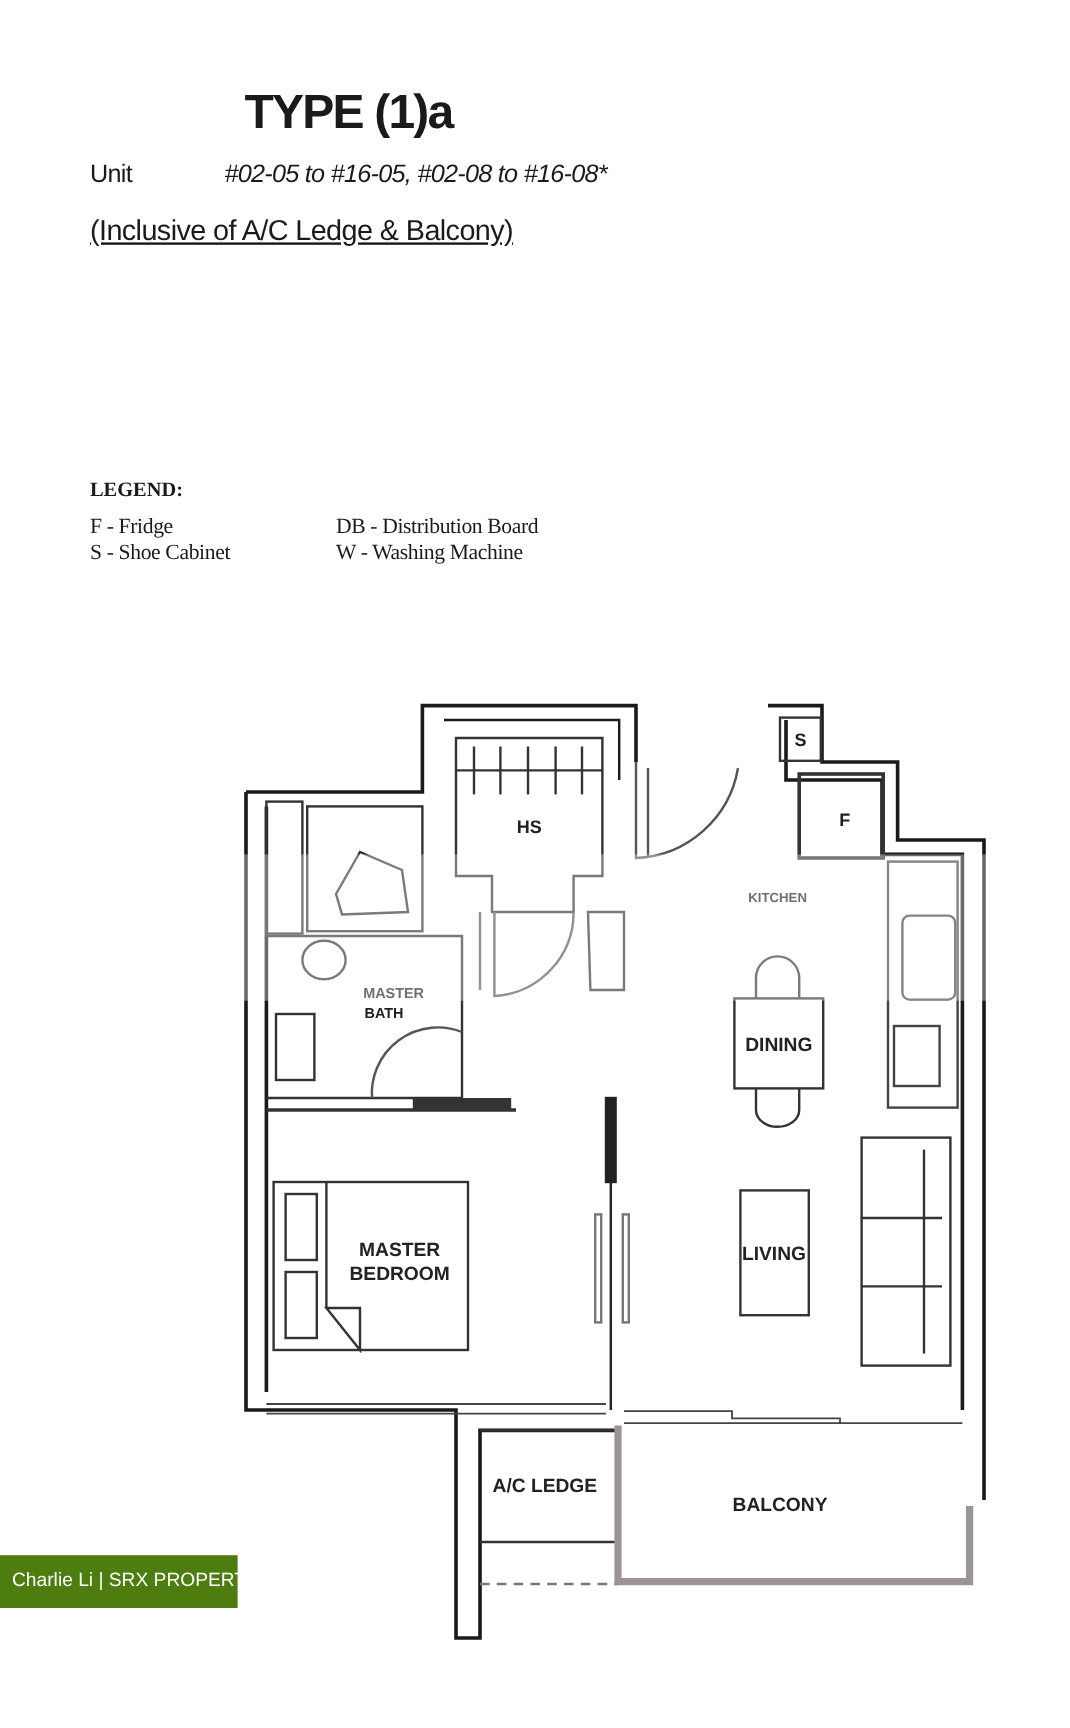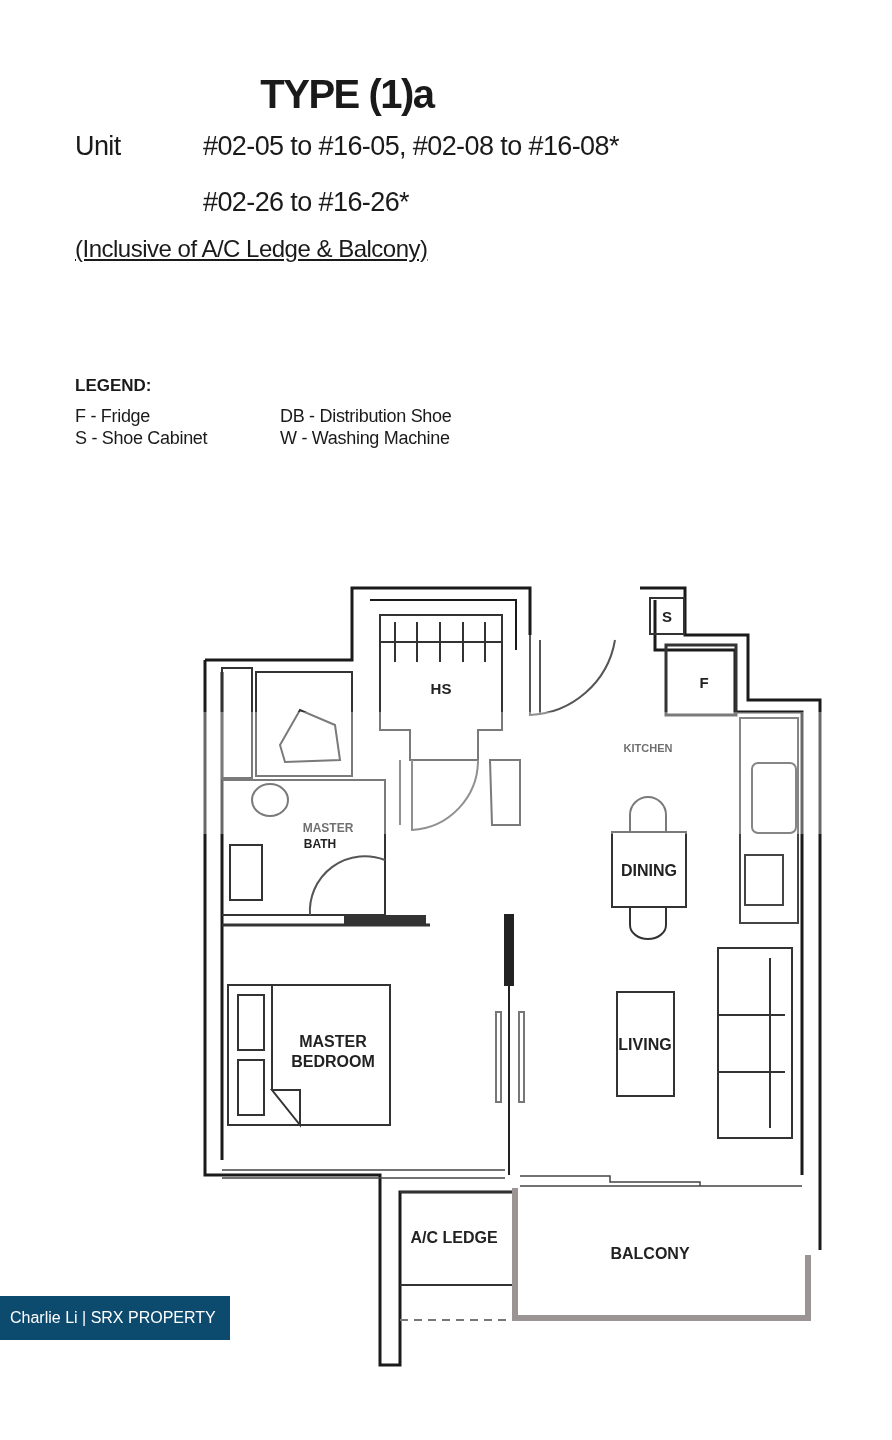--- a/index.html
+++ b/index.html
@@ -7,7 +7,7 @@
          font-family: "Liberation Sans", sans-serif; color: #1a1a1a; }
   .header { position: absolute; left: 75px; top: 70px; }
   .title { font-size: 40px; font-weight: bold; letter-spacing: -1.5px; line-height: 48px; text-align: center; }
-  .row { display: flex; font-size: 27px; line-height: 56px; letter-spacing: -0.6px; gap: 16px; }
+  .row { display: flex; font-size: 21px; line-height: 56px; letter-spacing: -0.6px; }
   .row .lbl { width: 112px; flex: none; }
   .row .val { white-space: nowrap; }
   .note { font-size: 24px; line-height: 30px; margin-top: 4px; letter-spacing: -0.5px; text-decoration: underline; }

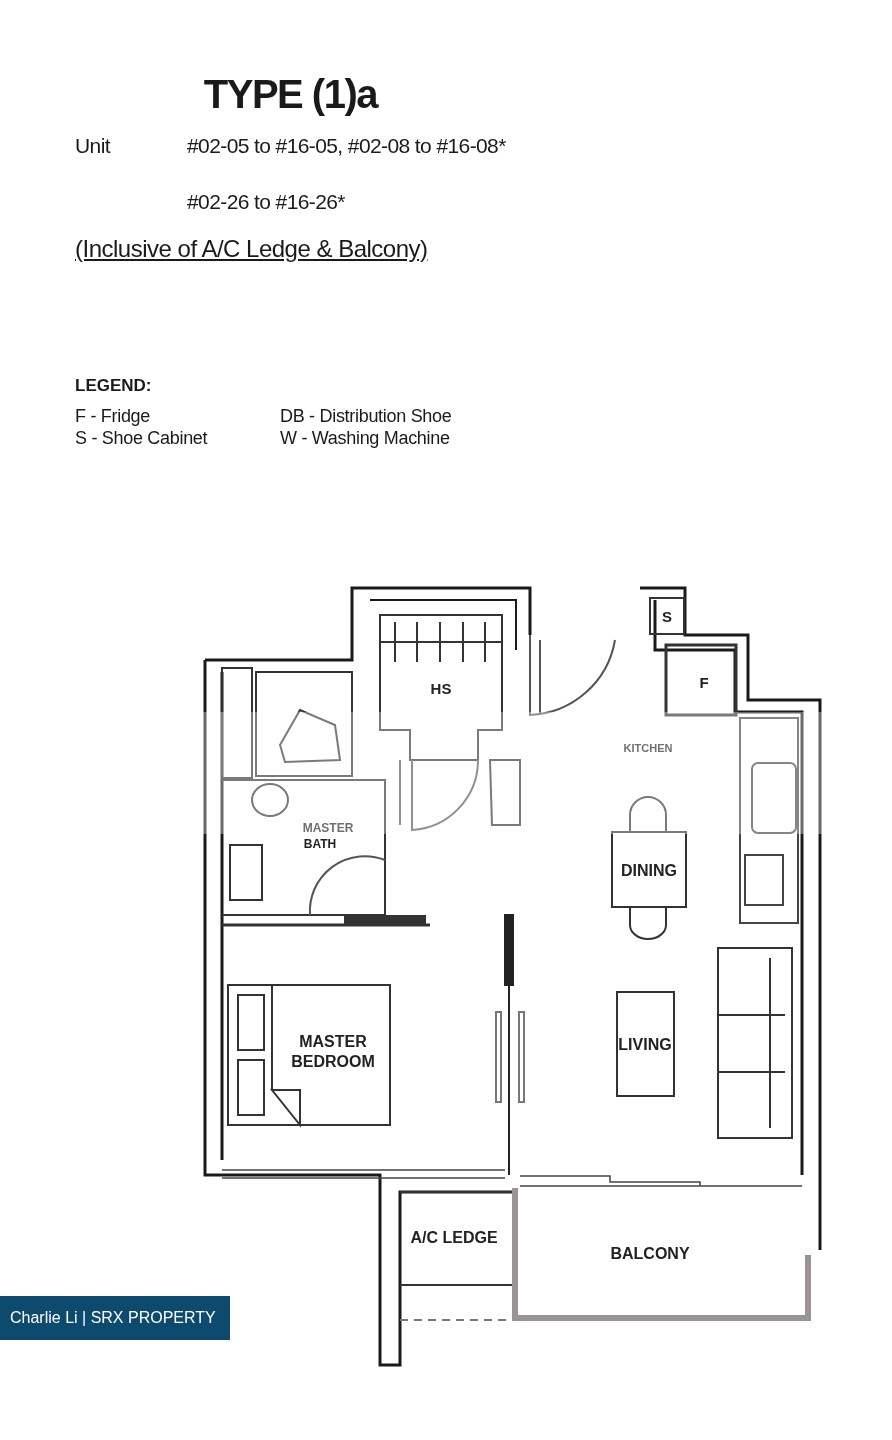--- a/index.html
+++ b/index.html
@@ -9,7 +9,7 @@
   .title { font-size: 40px; font-weight: bold; letter-spacing: -1.5px; line-height: 48px; text-align: center; }
   .row { display: flex; font-size: 21px; line-height: 56px; letter-spacing: -0.6px; }
   .row .lbl { width: 112px; flex: none; }
-  .row .val { white-space: nowrap; }
+  .row .val { white-space: nowrap; font-style: italic; }
   .note { font-size: 24px; line-height: 30px; margin-top: 4px; letter-spacing: -0.5px; text-decoration: underline; }
   .legend { position: absolute; left: 75px; top: 376px; font-size: 18px; }
   .legend-title { font-weight: bold; font-size: 17px; margin-bottom: 9px; }

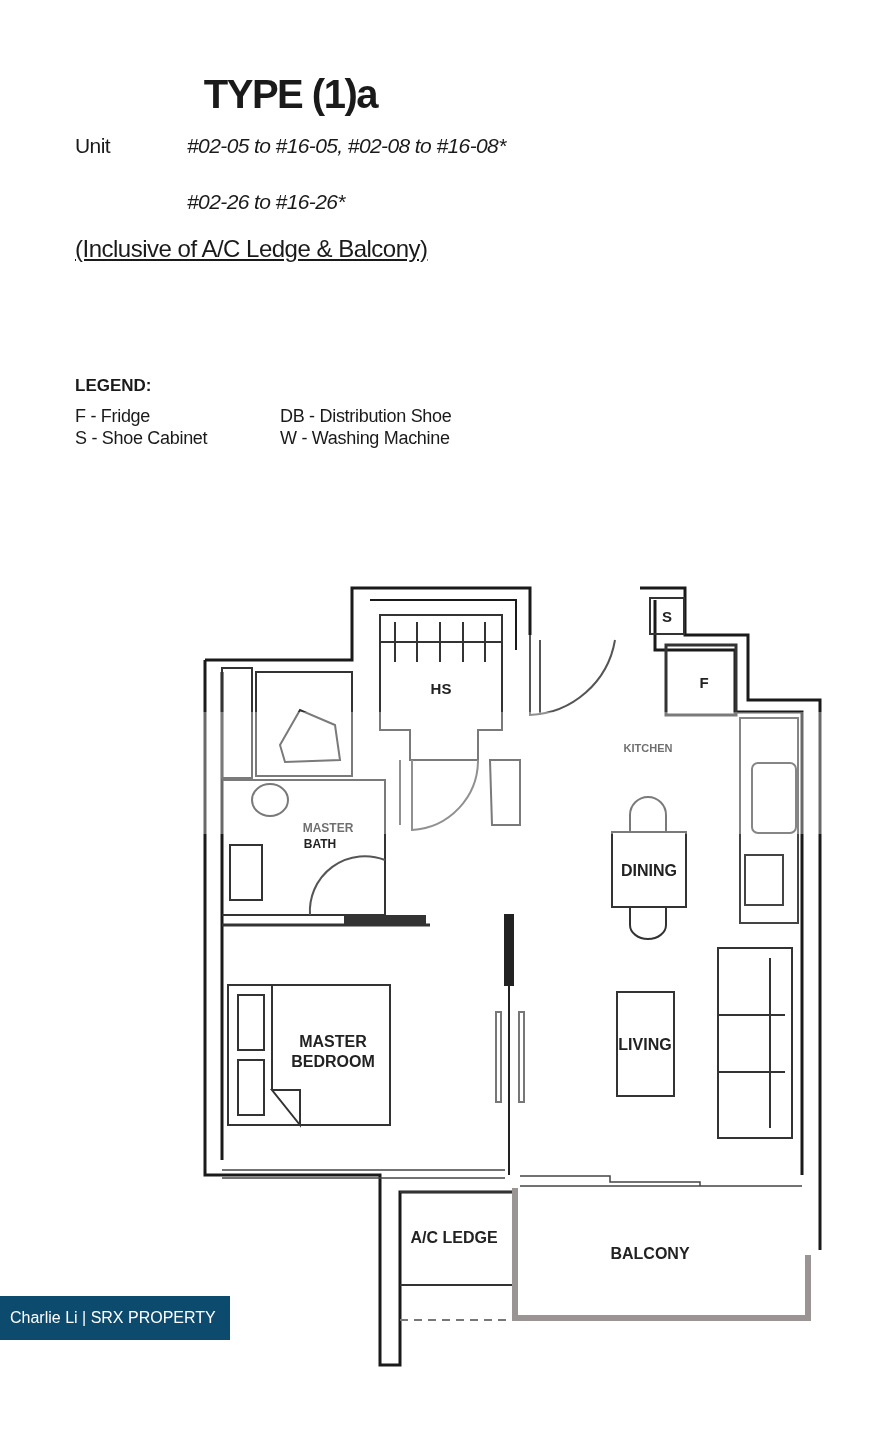--- a/index.html
+++ b/index.html
@@ -32,10 +32,6 @@
   </div>
   <div class="row">
     <span class="lbl"></span>
-  </div>
-  <div class="row">
-    <span class="lbl"></span>
-    <span class="val">#02-26 to #16-26*</span>
   </div>
   <div class="note">(Inclusive of A/C Ledge &amp; Balcony)</div>
 </div>

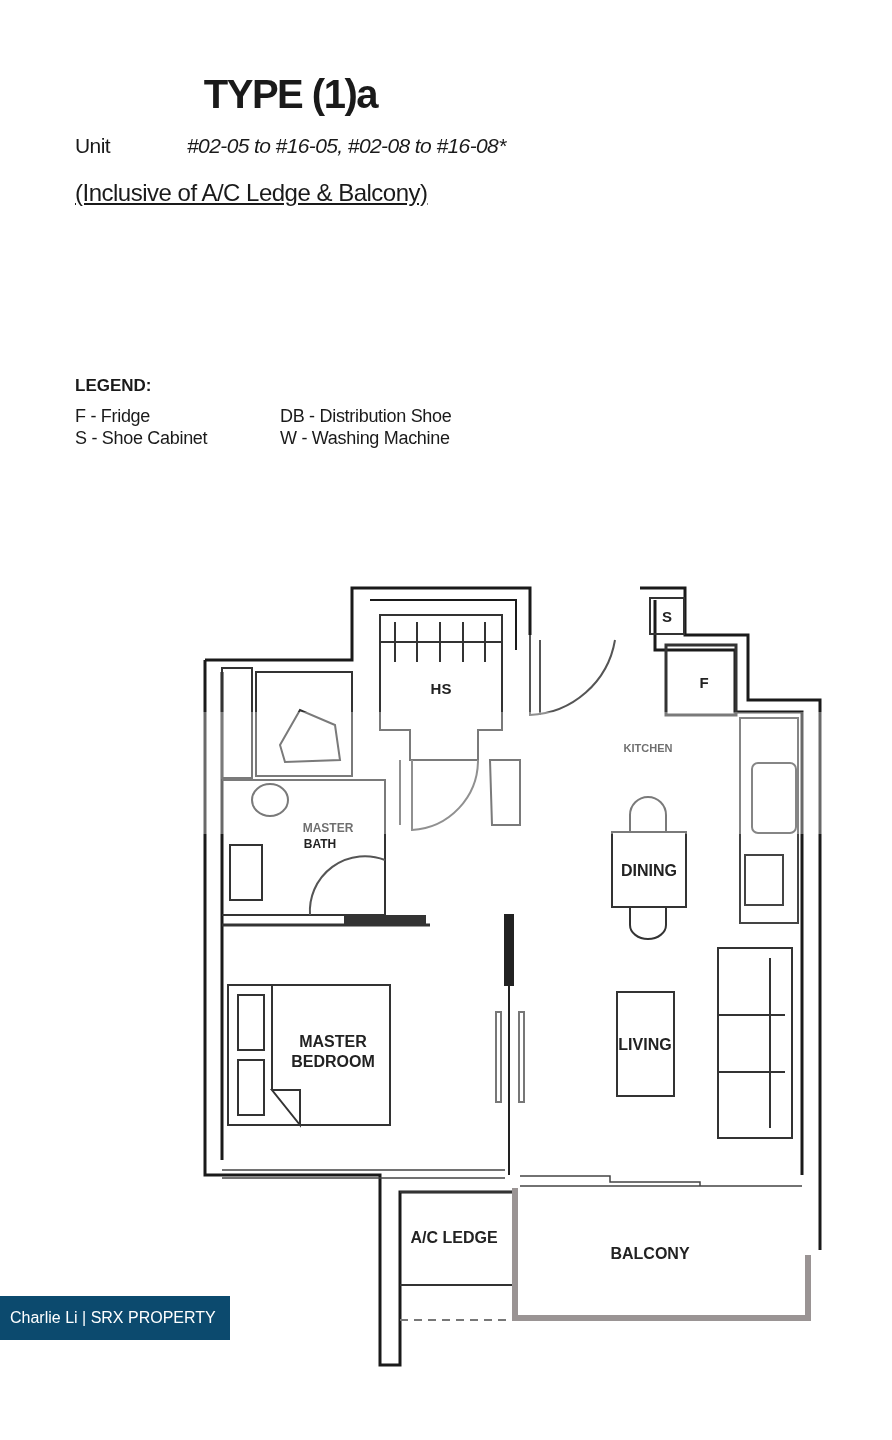--- a/index.html
+++ b/index.html
@@ -11,7 +11,7 @@
   .row .lbl { width: 112px; flex: none; }
   .row .val { white-space: nowrap; font-style: italic; }
   .note { font-size: 24px; line-height: 30px; margin-top: 4px; letter-spacing: -0.5px; text-decoration: underline; }
-  .legend { position: absolute; left: 75px; top: 376px; font-size: 18px; }
+  .legend { position: absolute; left: 75px; top: 398px; font-size: 18px; font-family: Liberation Serif, serif; }
   .legend-title { font-weight: bold; font-size: 17px; margin-bottom: 9px; }
   .legend-grid { display: grid; grid-template-columns: 205px auto; row-gap: 0; line-height: 22px; letter-spacing: -0.3px; }
   .plan { position: absolute; left: 0; top: 560px; }

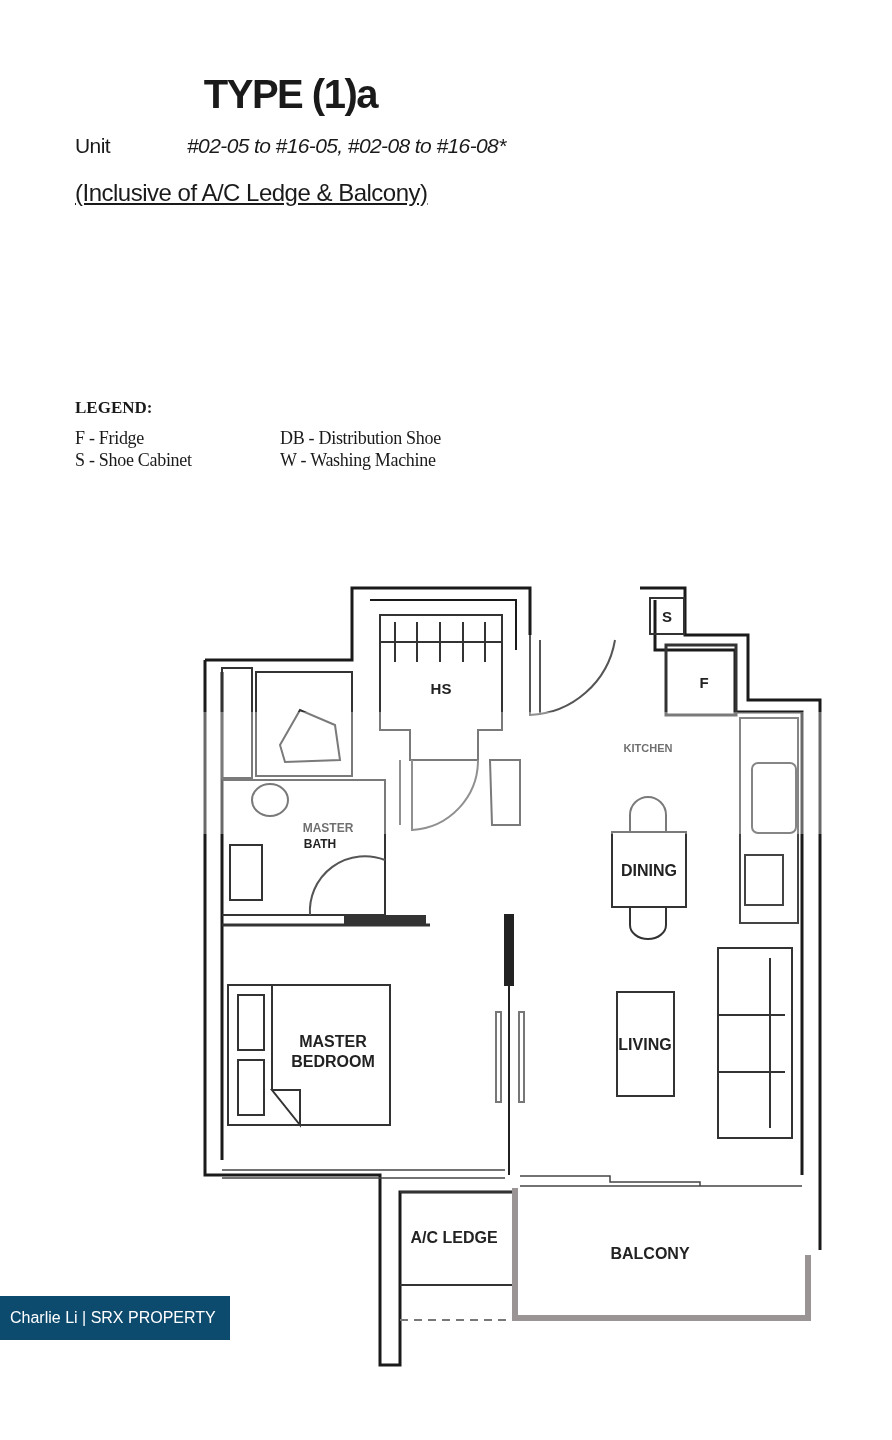--- a/index.html
+++ b/index.html
@@ -40,7 +40,7 @@
   <div class="legend-title">LEGEND:</div>
   <div class="legend-grid">
     <span>F - Fridge</span>
-    <span>DB - Distribution Shoe</span>
+    <span>DB - Distribution Board</span>
     <span>S - Shoe Cabinet</span>
     <span>W - Washing Machine</span>
   </div>

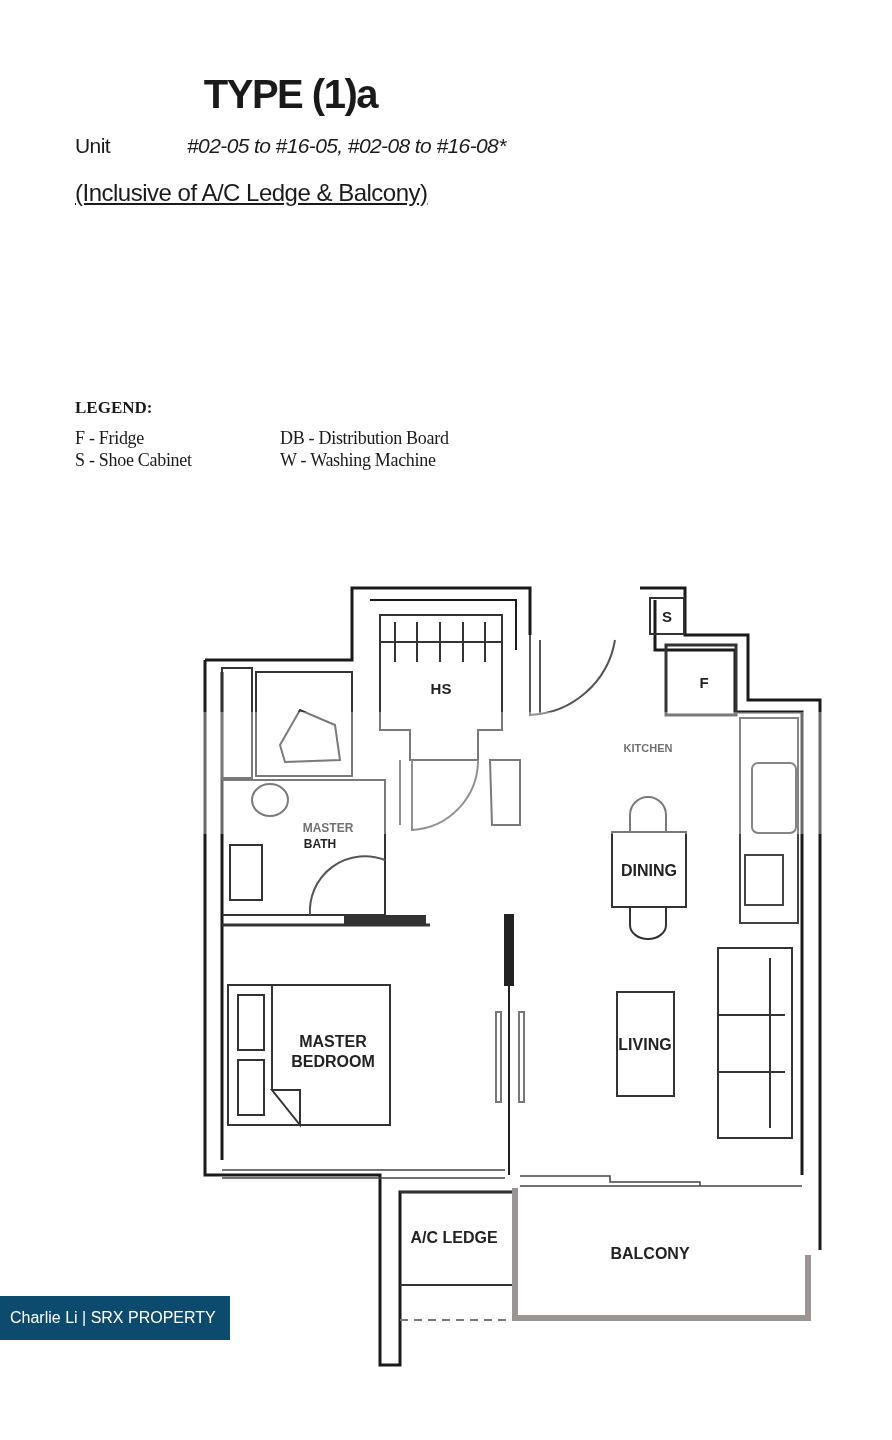--- a/index.html
+++ b/index.html
@@ -18,7 +18,7 @@
   .plan text { font-family: "Liberation Sans", sans-serif; font-weight: bold; fill: #222; }
   .watermark-band { position: absolute; left: 110px; top: 712px; width: 782px; height: 122px;
                     background: rgba(255,255,255,0.35); pointer-events: none; }
-  .credit { position: absolute; left: 0; top: 1296px; width: 230px; height: 44px; background: #0c4a6e;
+  .credit { position: absolute; left: 0; top: 1296px; width: 198px; height: 44px; background: #4d7c0f;
             color: #ffffff; font-size: 16px; line-height: 44px; padding-left: 10px; box-sizing: border-box; white-space: nowrap; }
 </style>
 </head>

